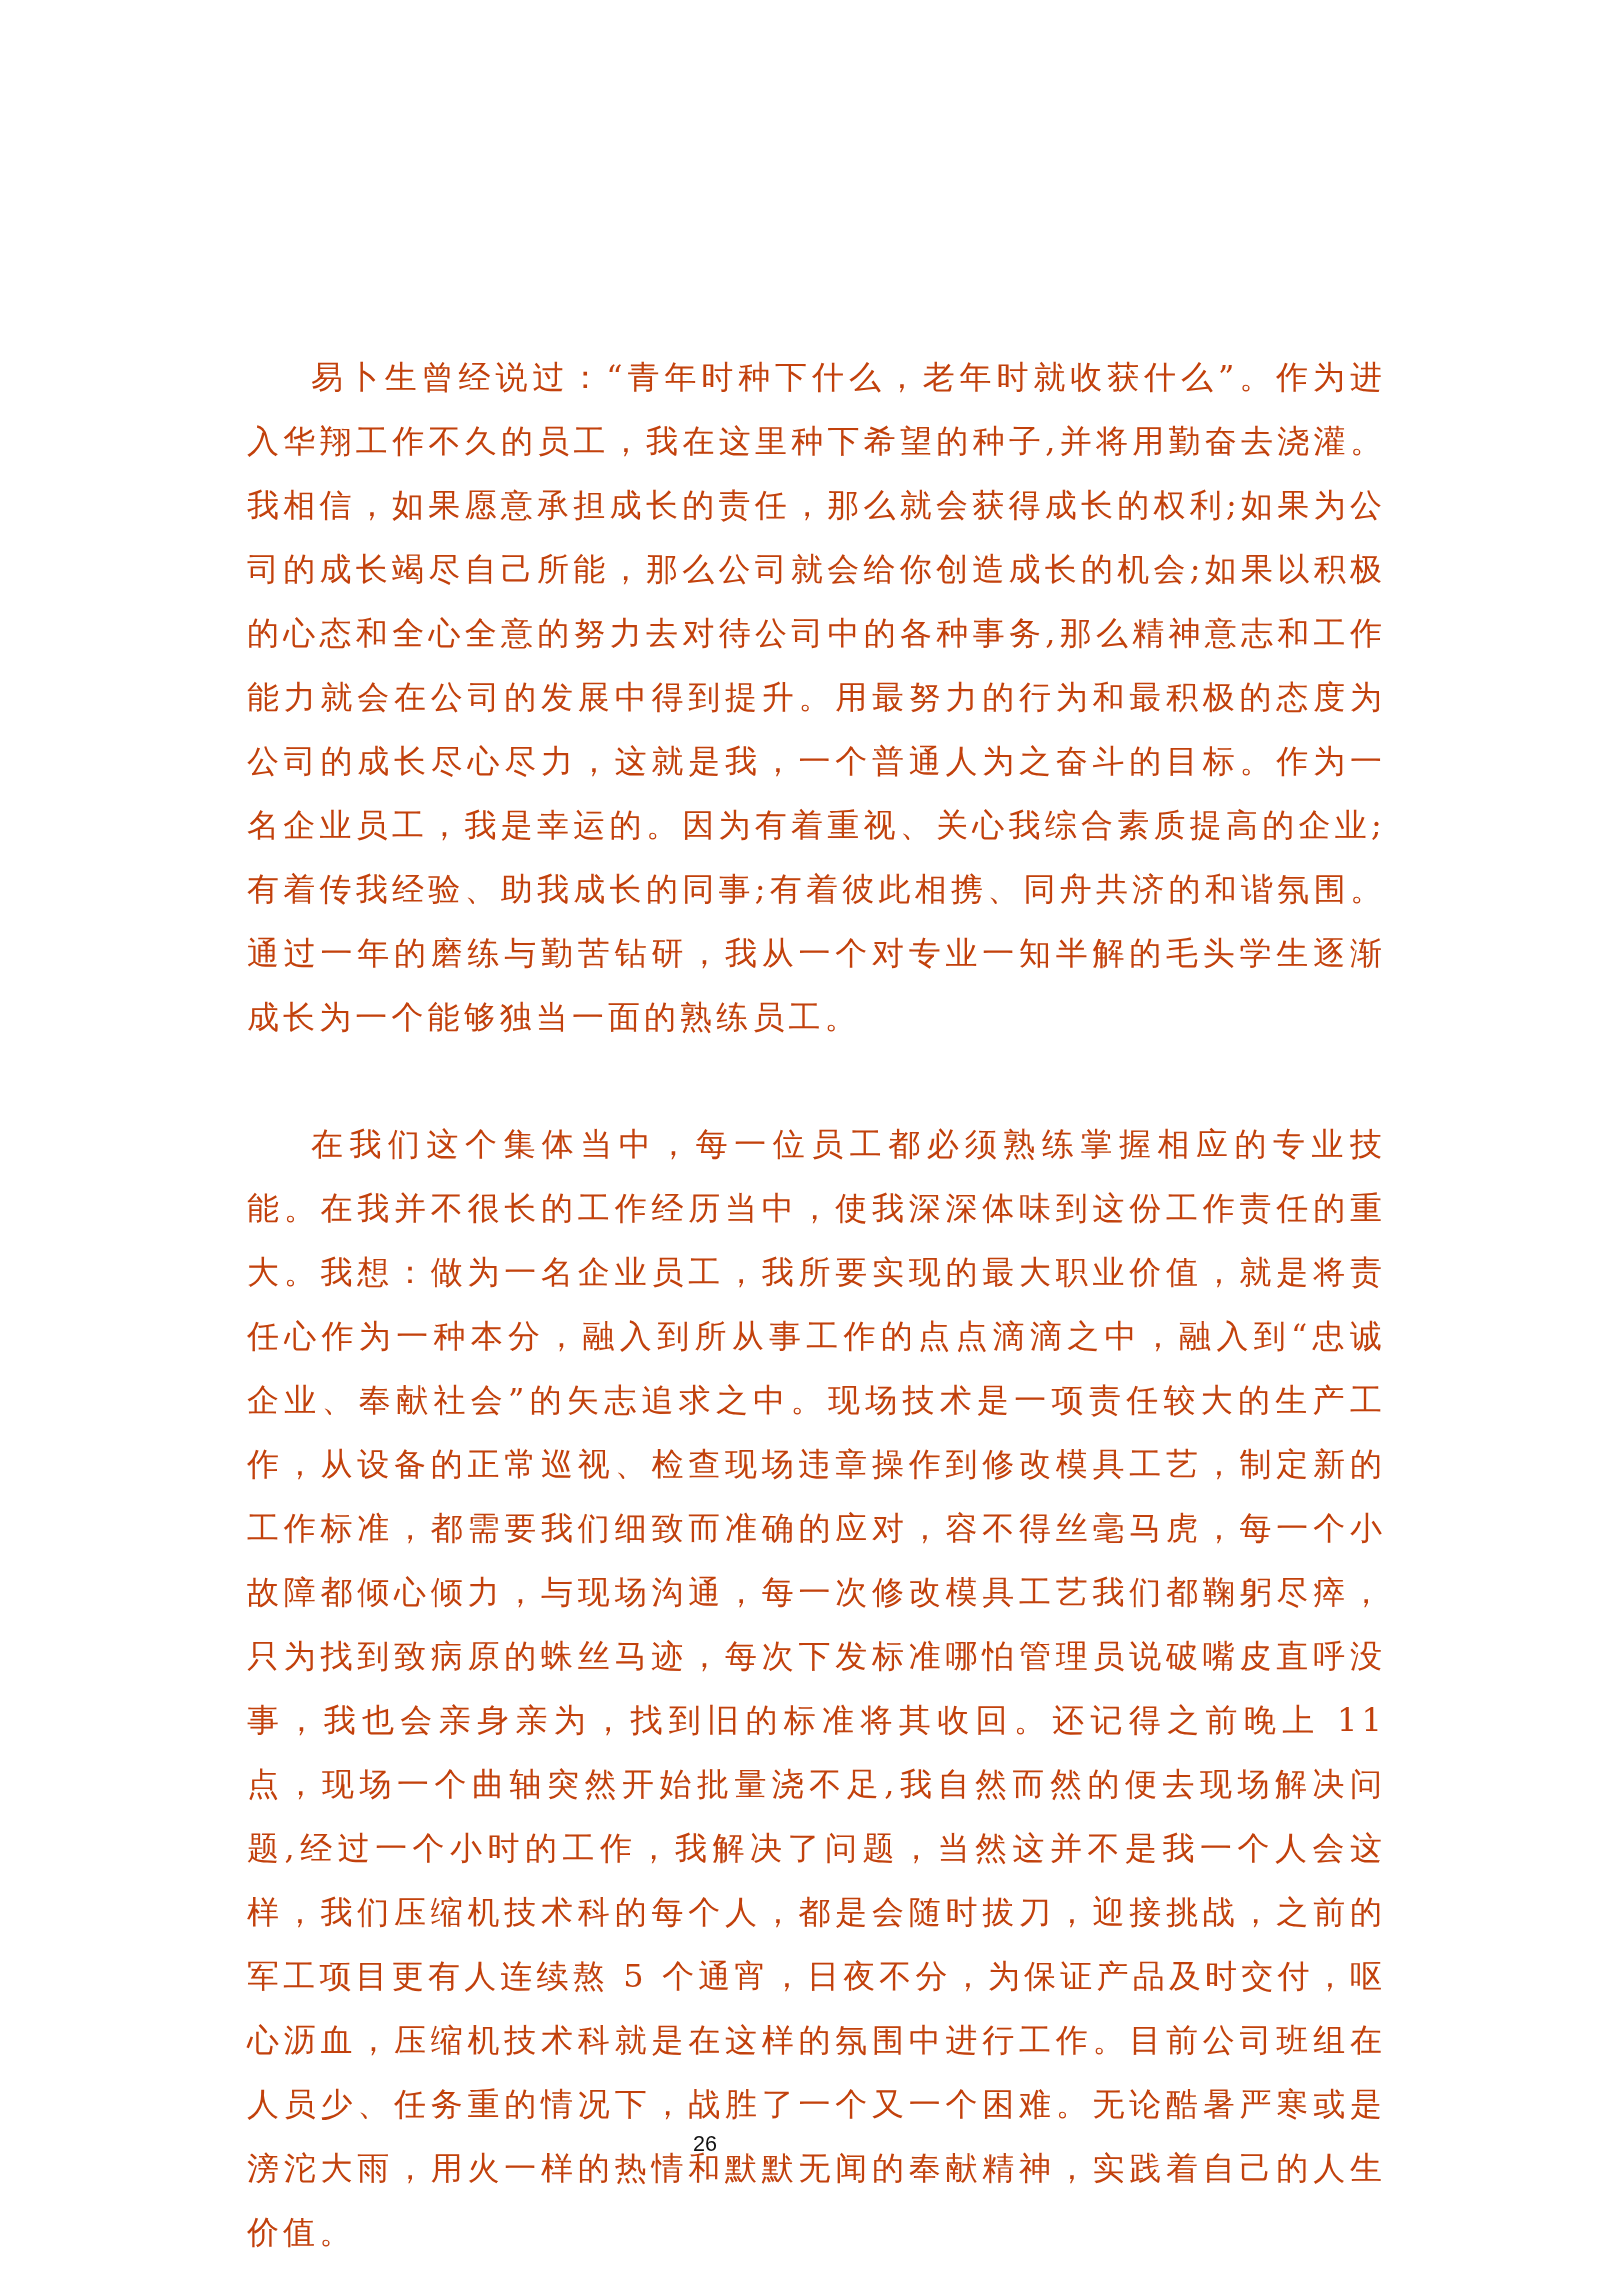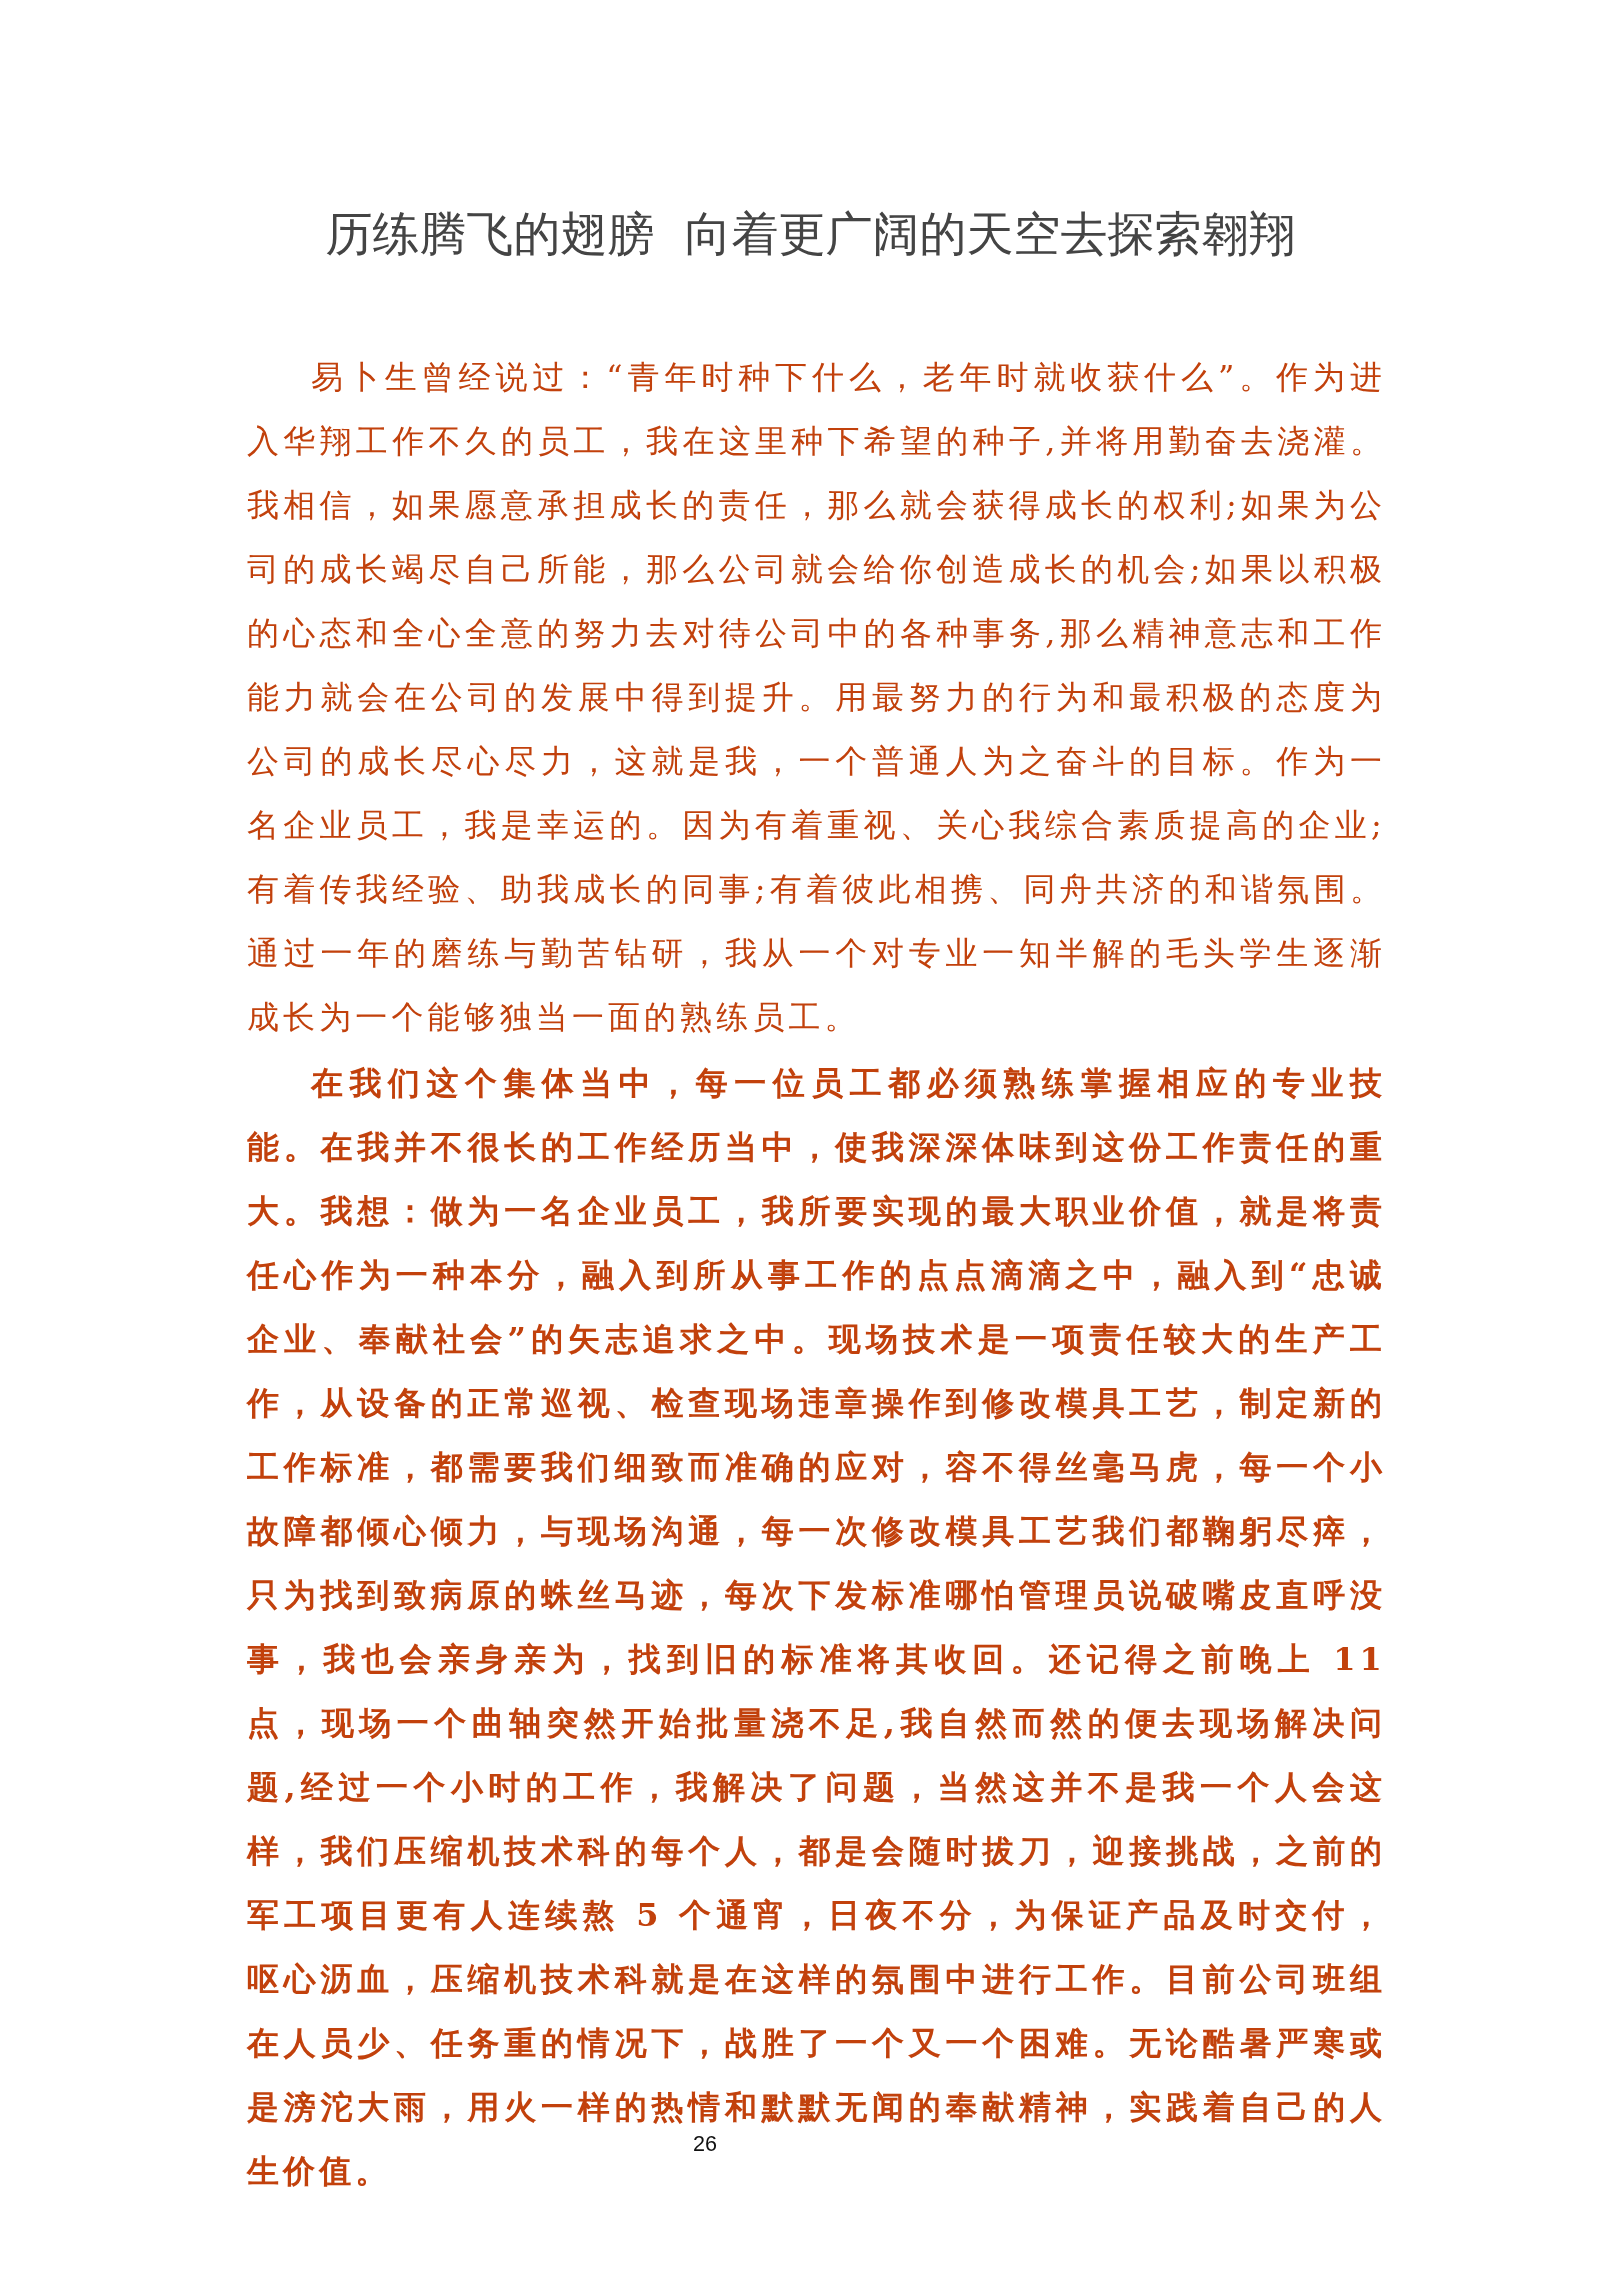--- a/index.html
+++ b/index.html
@@ -66,7 +66,6 @@
 <body>
 
 <div class="page">
-  <div class="title">历练腾飞的翅膀  向着更广阔的天空去探索翱翔</div>
 
   <div class="body-text para1">
     <p class="para">易卜生曾经说过：“青年时种下什么，老年时就收获什么”。作为进入华翔工作不久的员工，我在这里种下希望的种子,并将用勤奋去浇灌。我相信，如果愿意承担成长的责任，那么就会获得成长的权利;如果为公司的成长竭尽自己所能，那么公司就会给你创造成长的机会;如果以积极的心态和全心全意的努力去对待公司中的各种事务,那么精神意志和工作能力就会在公司的发展中得到提升。用最努力的行为和最积极的态度为公司的成长尽心尽力，这就是我，一个普通人为之奋斗的目标。作为一名企业员工，我是幸运的。因为有着重视、关心我综合素质提高的企业;有着传我经验、助我成长的同事;有着彼此相携、同舟共济的和谐氛围。通过一年的磨练与勤苦钻研，我从一个对专业一知半解的毛头学生逐渐成长为一个能够独当一面的熟练员工。</p>

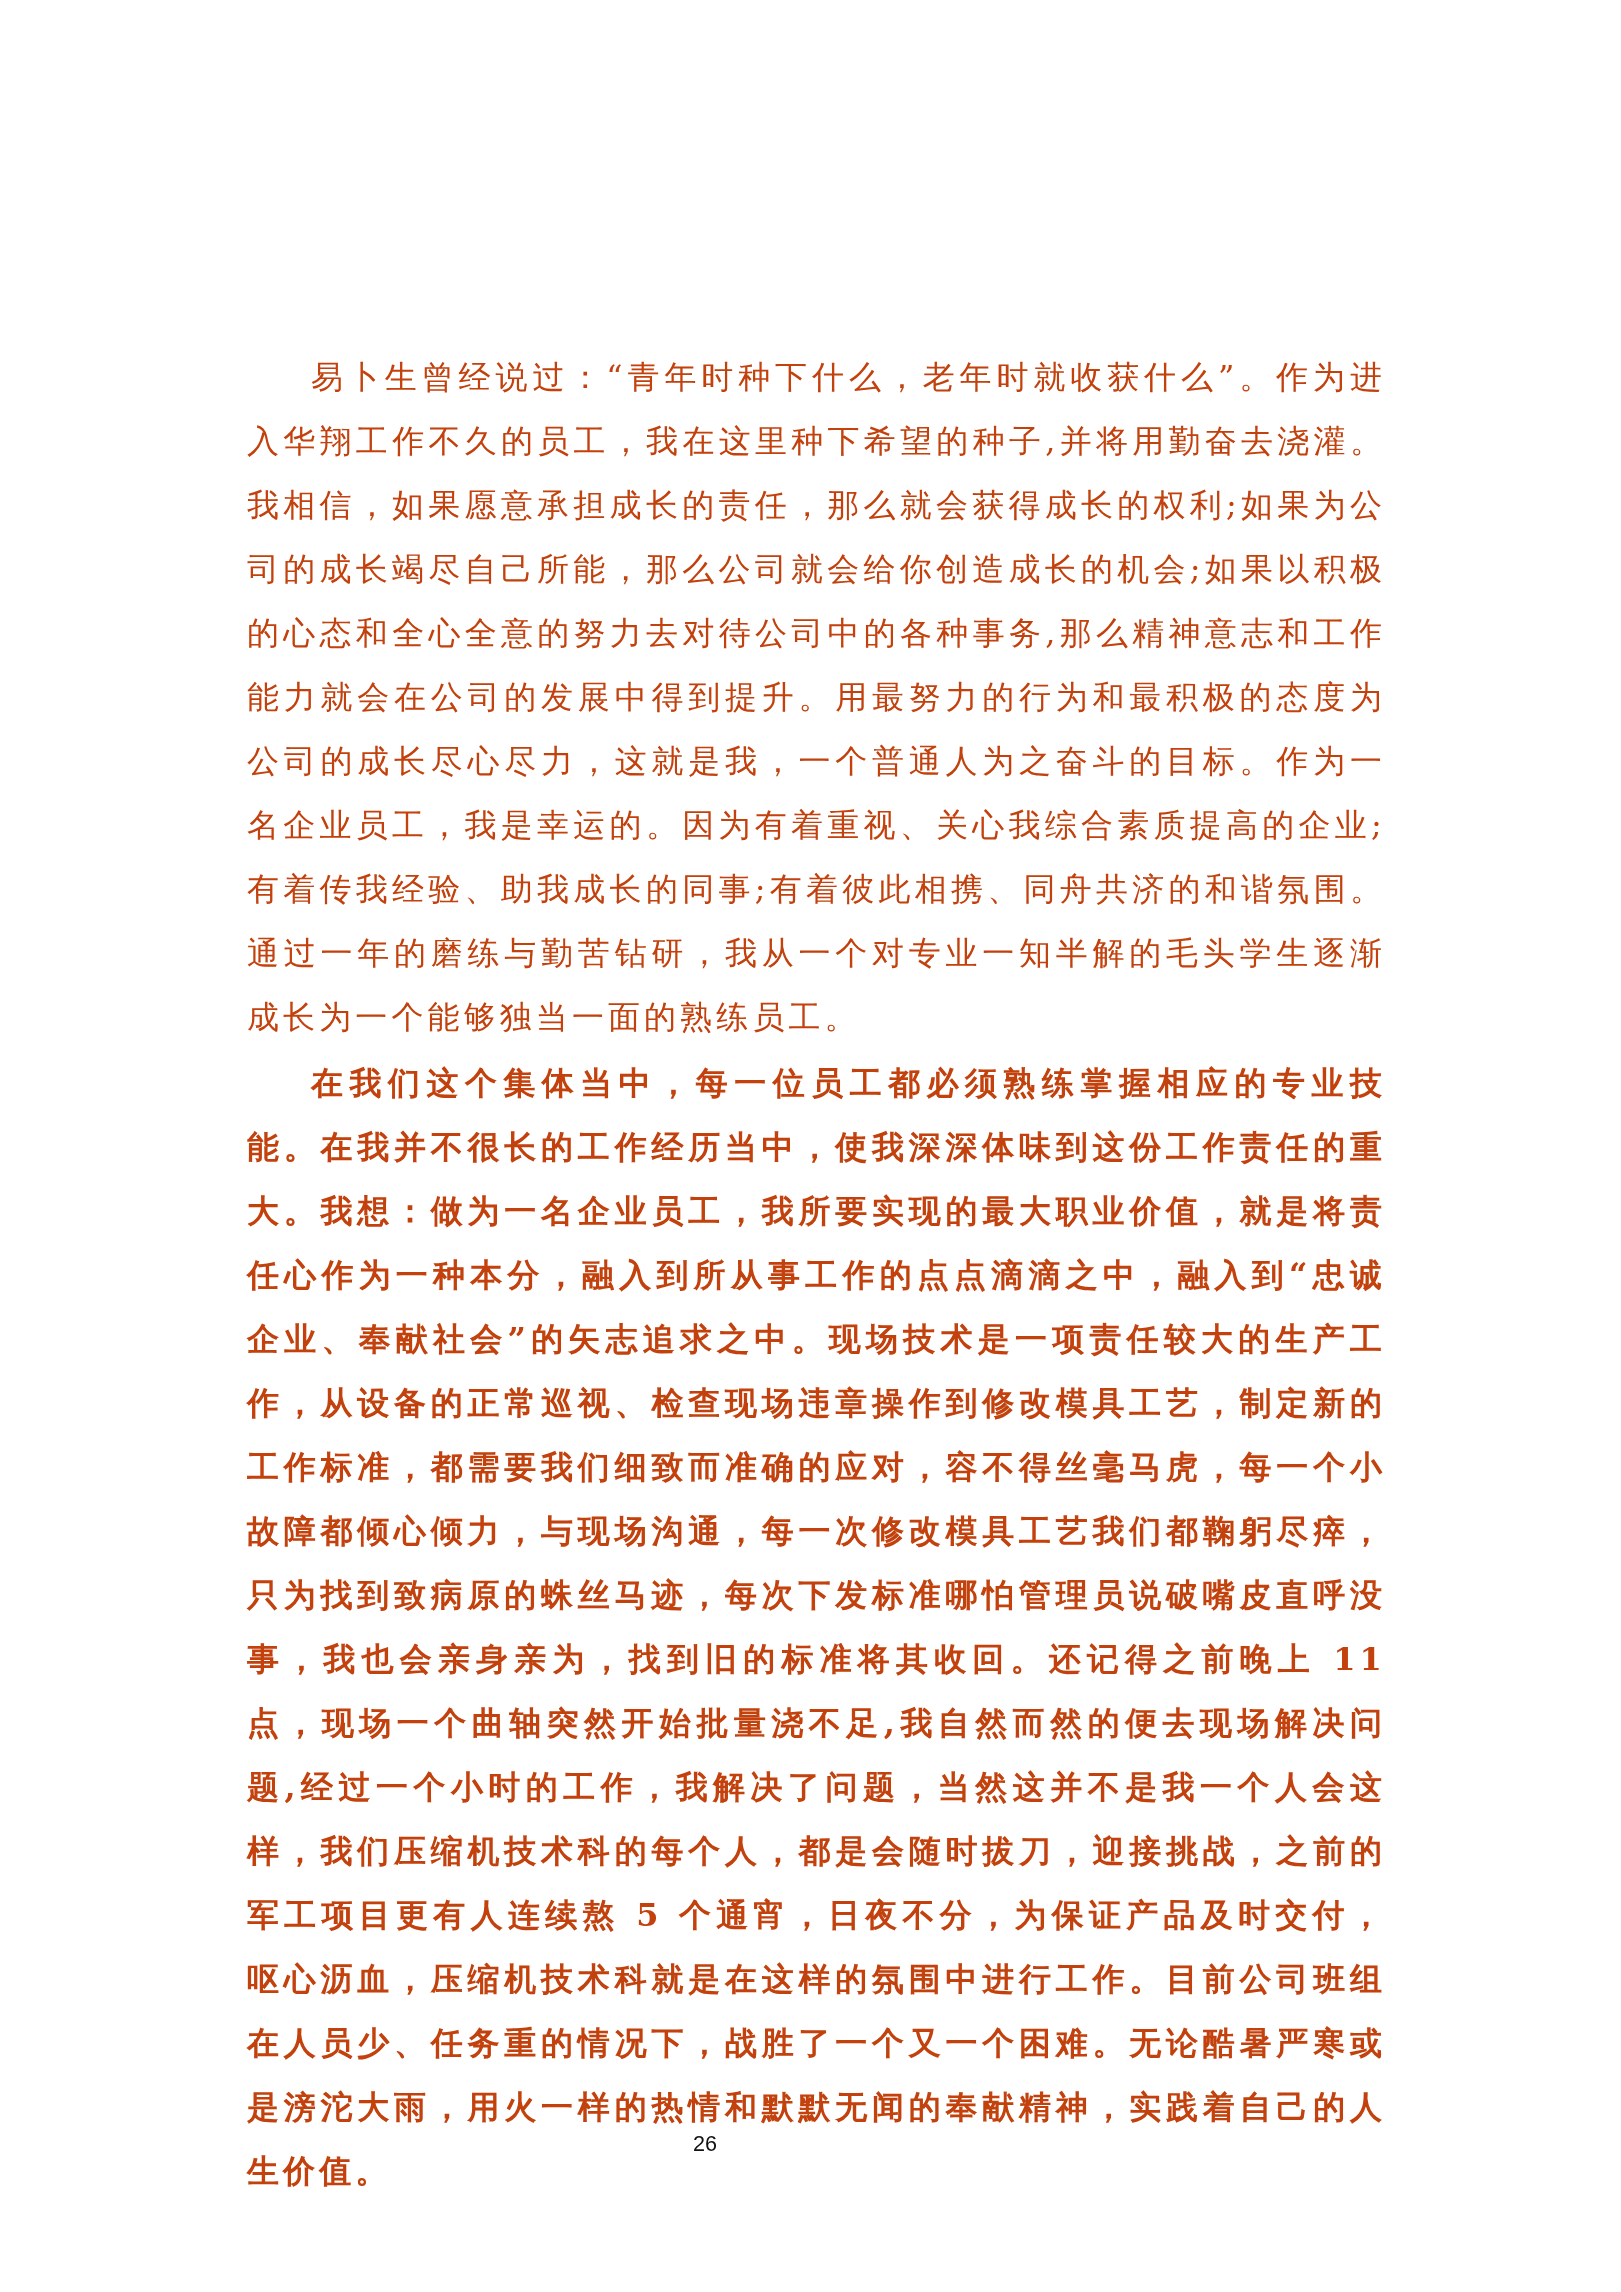--- a/index.html
+++ b/index.html
@@ -50,7 +50,7 @@
       text-indent: 2em;
     }
     .para1 { top: 345px; }
-    .para2 { top: 1051px; font-weight: bold; }
+    .para2 { top: 1112px; }
     .page-number {
       position: absolute;
       top: 2131px;

